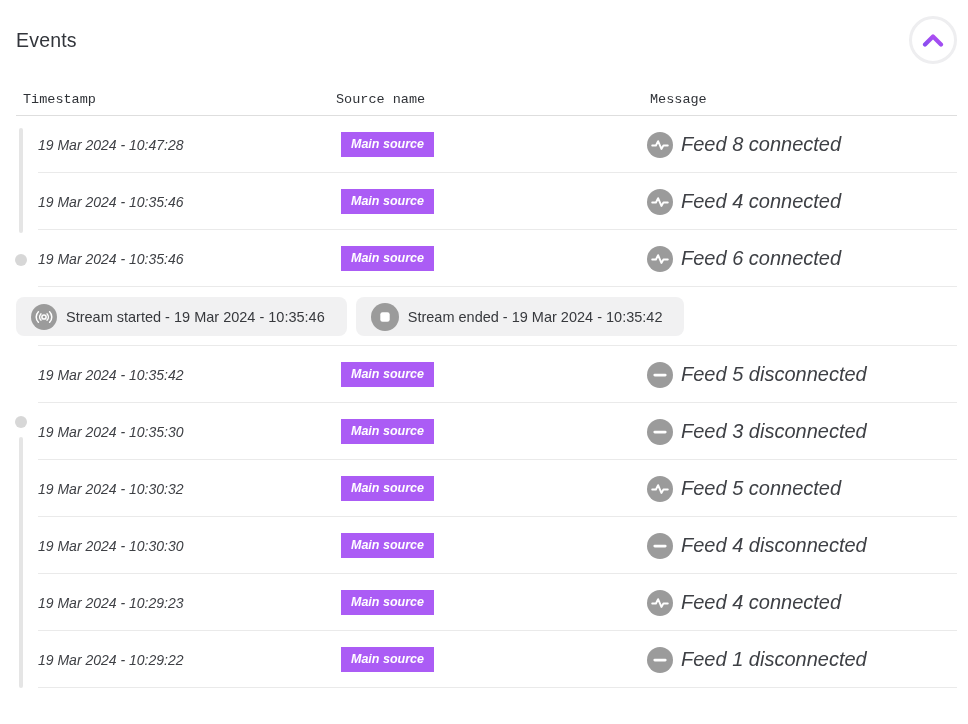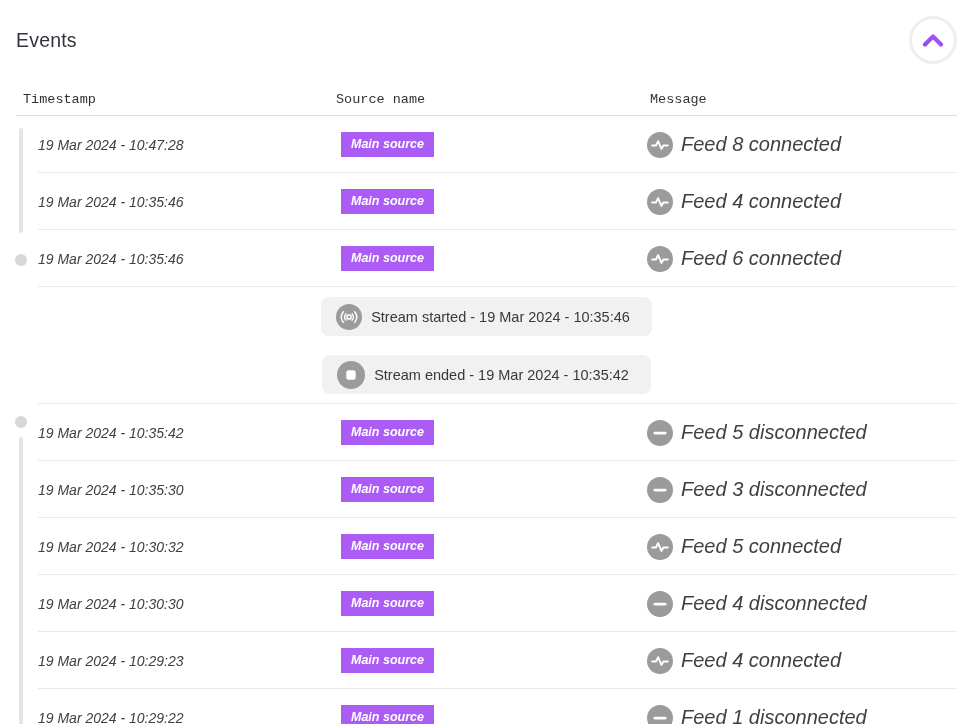--- a/index.html
+++ b/index.html
@@ -46,7 +46,7 @@
   .row.connected .i-pulse{display:block;}
   .row.disconnected .i-minus{display:block;}
 
-  .pills{padding:10px 0 9px;display:flex;flex-direction:column;gap:19px;align-items:center;}
+  .pills{padding:10px 0 9px;display:flex;flex-direction:row;gap:9px;align-items:flex-end;}
   .pill{display:flex;align-items:center;gap:9px;background:var(--pill-bg);border-radius:8px;
     height:39px;padding:0 22px 0 15px;font-size:14.5px;color:#37393d;}
   .pill-icon{width:26px;height:26px;border-radius:50%;background:var(--icon-circle);

